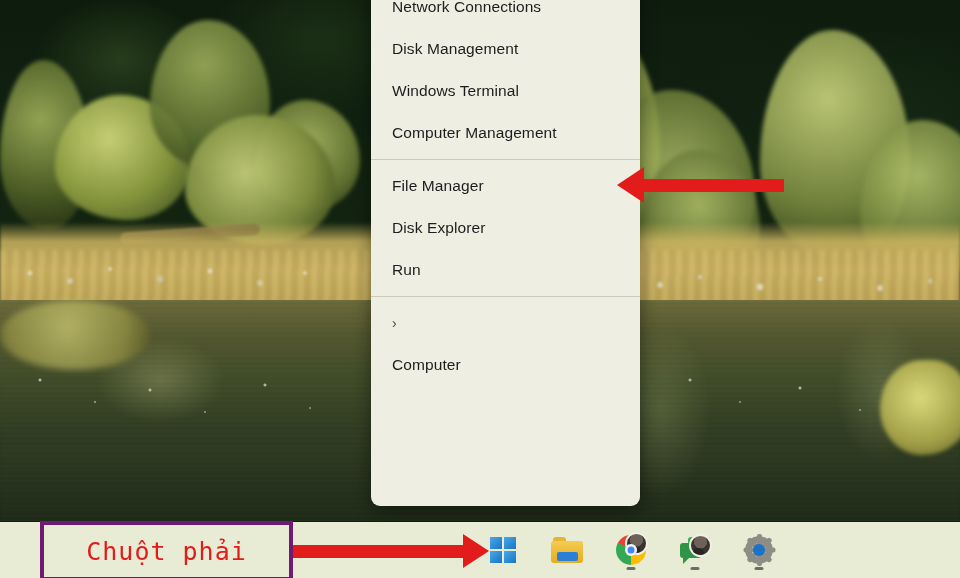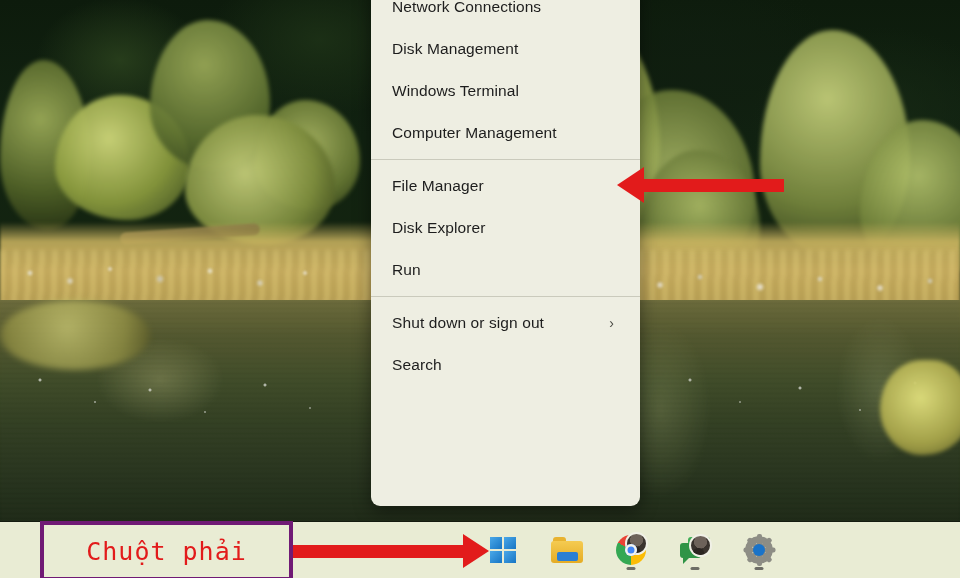--- a/index.html
+++ b/index.html
@@ -397,7 +397,6 @@
     <div class="menu-sep"></div>
 
     <div class="menu-item">
-      <span class="label">Shut down or sign out</span>
       <span class="chev">›</span>
     </div>
     <div class="menu-item">

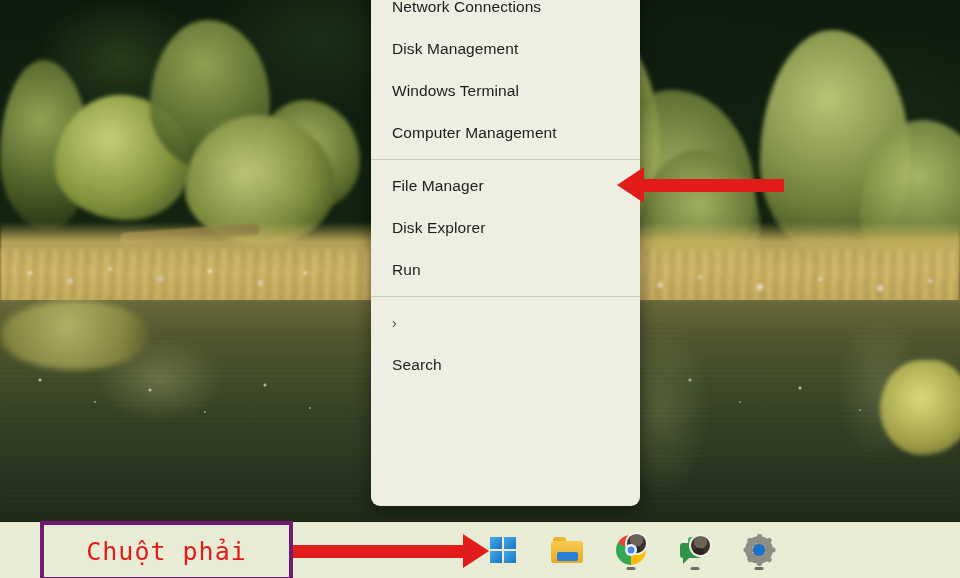--- a/index.html
+++ b/index.html
@@ -400,7 +400,7 @@
       <span class="chev">›</span>
     </div>
     <div class="menu-item">
-      <span class="label">Search</span>
+      <span class="label">Computer</span>
     </div>
   </div>
 

